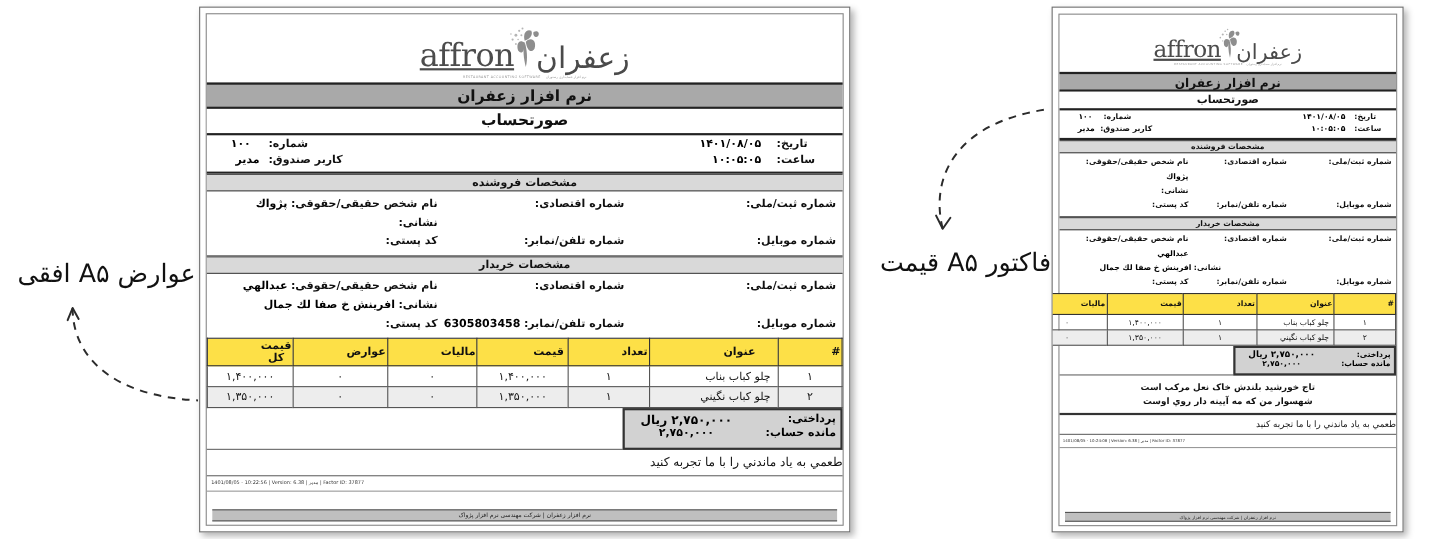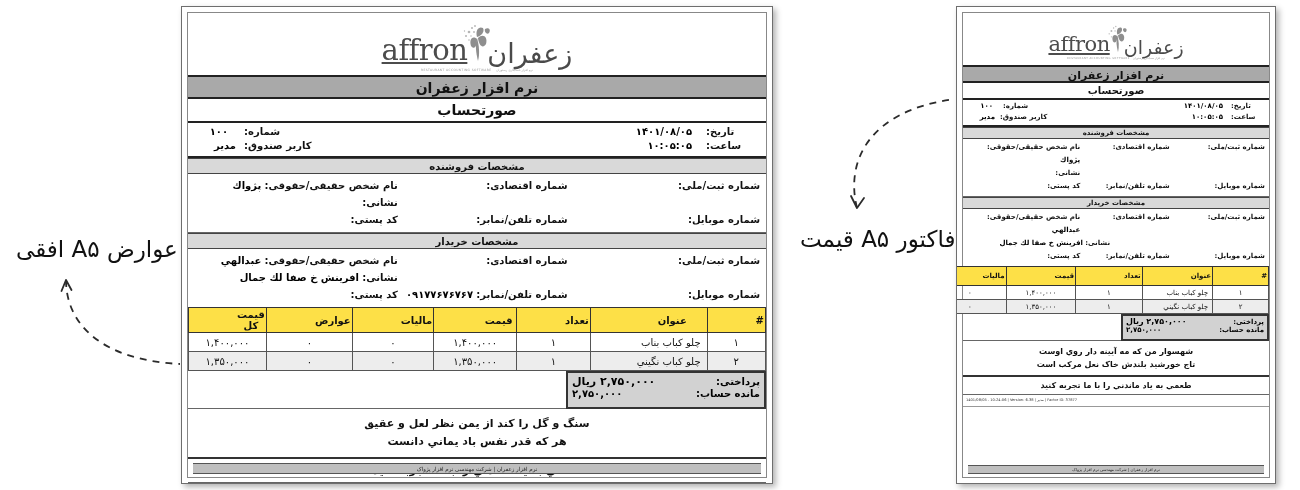--- a/index.html
+++ b/index.html
@@ -206,7 +206,7 @@
         </div>
         <div class="row">
           <span style="width:34%;"><span class="lbl">شماره موبایل:</span> <span class="val"></span></span>
-          <span style="width:30%;"><span class="lbl">شماره تلفن/نمابر:</span> <span class="val">۰۹۱۷۷۶۷۶۷۶۷</span></span>
+          <span style="width:30%;"><span class="lbl">شماره تلفن/نمابر:</span> <span class="val">6305803458</span></span>
           <span style="width:36%;"><span class="lbl">کد پستی:</span> <span class="val"></span></span>
         </div>
       </div>

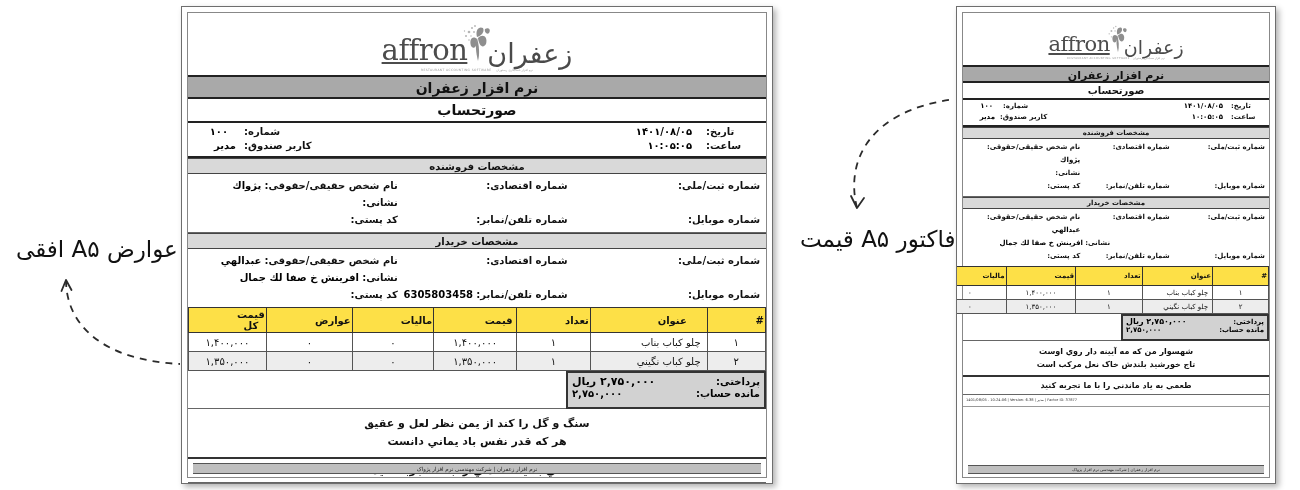--- a/index.html
+++ b/index.html
@@ -80,7 +80,7 @@
   }
   .totals .trow { display:flex; align-items:center; }
   .totals .tlabel { font-weight:bold; text-align:right; }
-  .totals .tvalue { font-weight:bold; text-align:left; }
+  .totals .tvalue { font-weight:bold; text-align:center; }
 
   
   .poem { text-align:center; font-weight:bold; color:#111; }

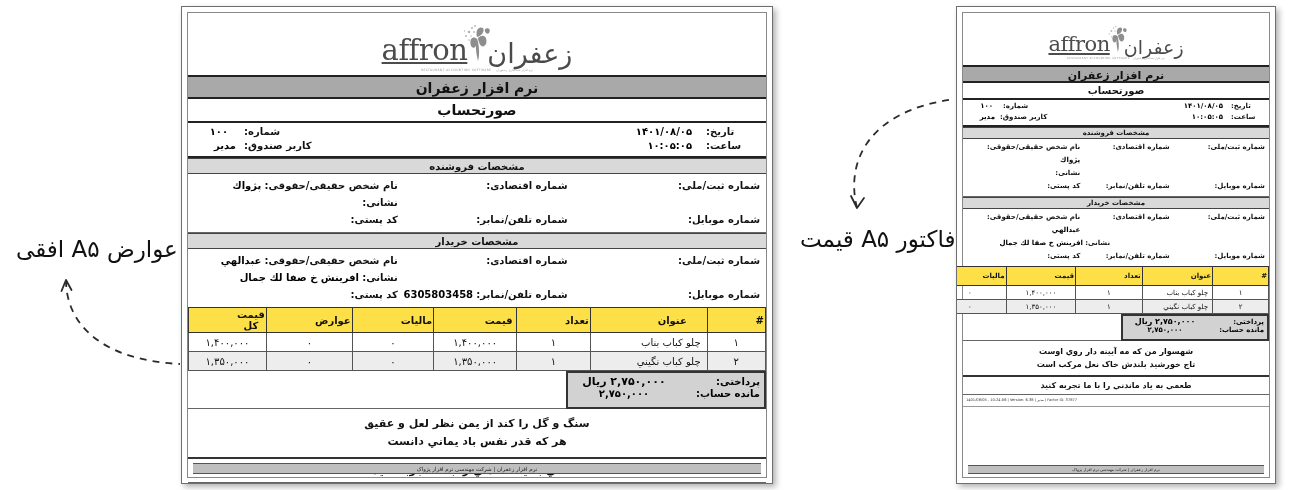--- a/index.html
+++ b/index.html
@@ -418,8 +418,8 @@
       </div>
 
       <div style="padding:4px 0 4px;border-bottom:2px solid #333;">
+        <div class="poem" style="font-size:8px;line-height:13px;">تاج خورشيد بلندش خاک نعل مرکب است</div>
         <div class="poem" style="font-size:8px;line-height:13px;">شهسوار من که مه آيينه دار روي اوست</div>
-        <div class="poem" style="font-size:8px;line-height:13px;">تاج خورشيد بلندش خاک نعل مرکب است</div>
       </div>
 
       <div class="slogan" style="font-size:8px;line-height:18px;height:18px;border-bottom:1px solid #666;">طعمي به ياد ماندني را با ما تجربه کنید</div>

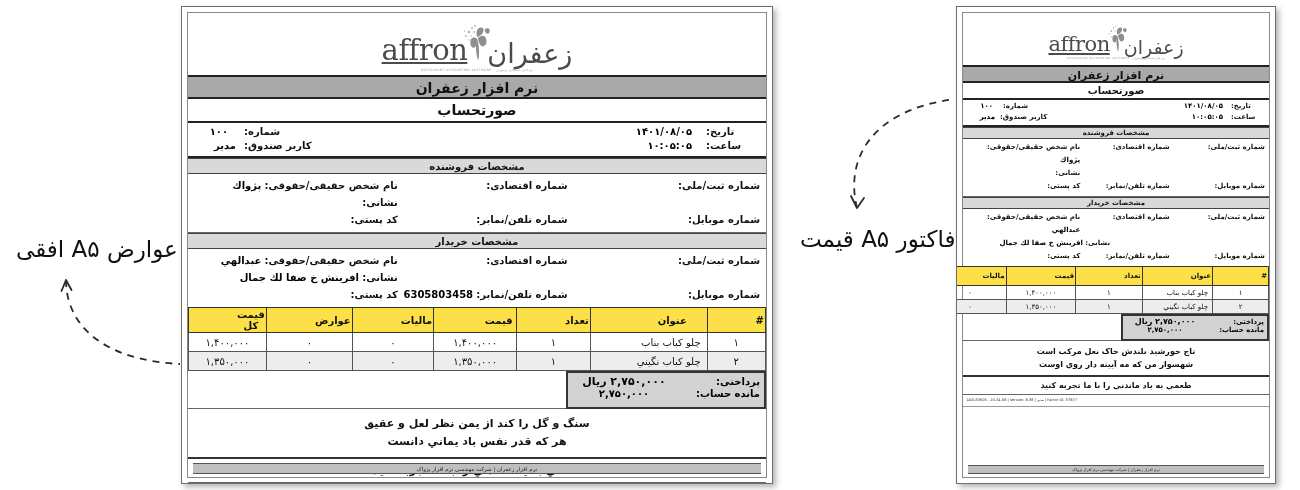--- a/index.html
+++ b/index.html
@@ -84,7 +84,7 @@
 
   
   .poem { text-align:center; font-weight:bold; color:#111; }
-  .slogan { text-align:center; font-weight:bold; color:#111; }
+  .slogan { font-weight:normal; color:#111; }
 
   
   .meta { color:#333; text-align:left; direction:ltr; white-space:nowrap; overflow:hidden; }

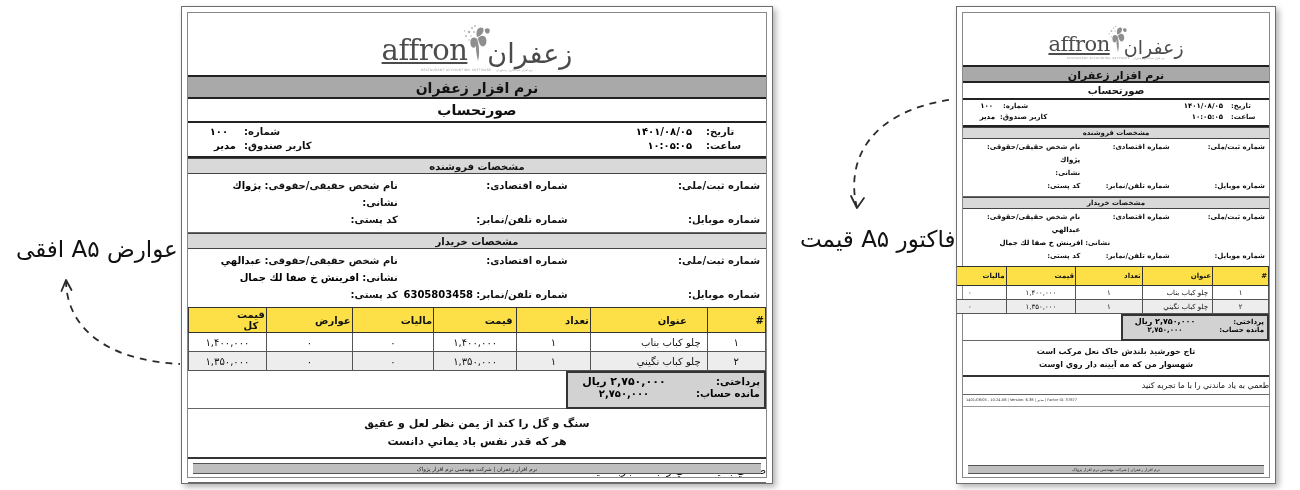--- a/index.html
+++ b/index.html
@@ -258,10 +258,6 @@
         </div>
       </div>
 
-      <div style="padding:6px 0 6px;border-bottom:2px solid #333;">
-        <div class="poem" style="font-size:11px;line-height:18px;">سنگ و گل را کند از يمن نظر لعل و عقيق</div>
-        <div class="poem" style="font-size:11px;line-height:18px;">هر که قدر نفس باد يماني دانست</div>
-      </div>
 
       <div class="slogan" style="font-size:11px;line-height:24px;height:24px;border-bottom:1px solid #666;">طعمي به ياد ماندني را با ما تجربه کنید</div>
 

